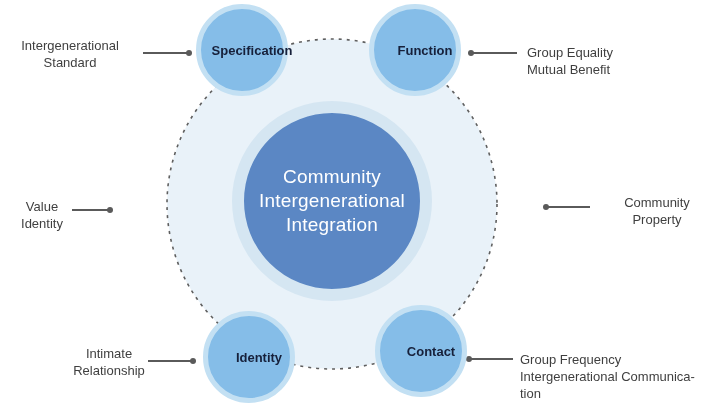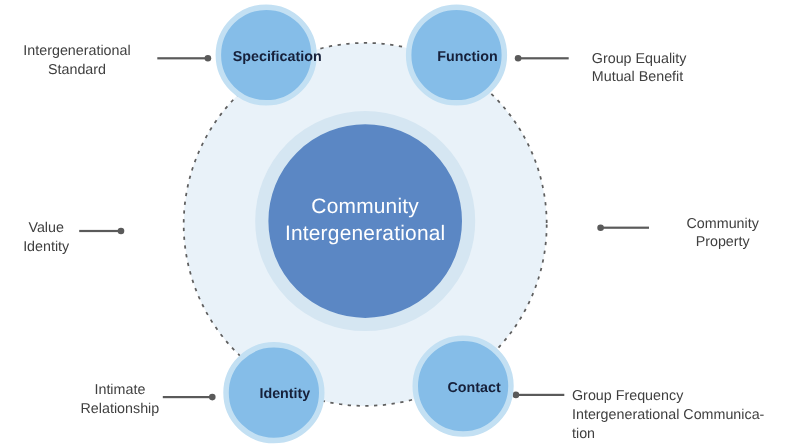--- a/index.html
+++ b/index.html
@@ -43,7 +43,7 @@
   .ann-center{text-align:center;}
   .ann-left{text-align:left;}
   .ann-spec{left:0;top:37px;width:140px;}
-  .ann-func{left:527px;top:44px;width:160px;margin-left:11px;}
+  .ann-func{left:527px;top:44px;width:160px;}
   .ann-cons{left:2px;top:198px;width:80px;}
   .ann-struct{left:598px;top:194px;width:118px;}
   .ann-emo{left:45px;top:345px;width:128px;}

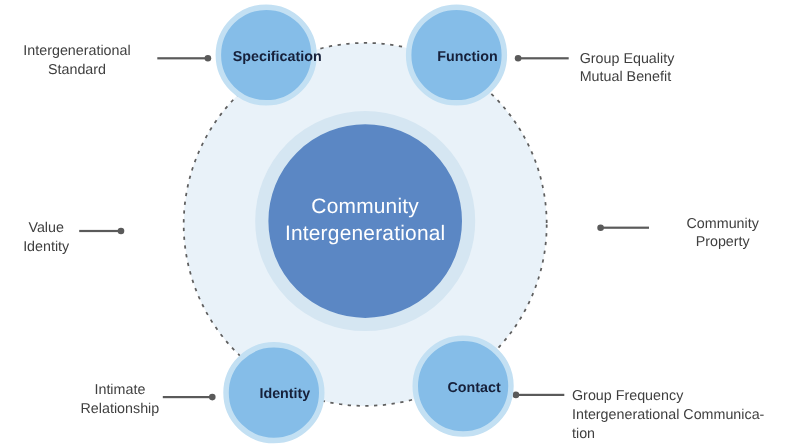--- a/index.html
+++ b/index.html
@@ -62,6 +62,7 @@
     <div class="center-text">
       <div>Community</div>
       <div>Intergenerational</div>
+      <div>Integration</div>
     </div>
   </div>
 

